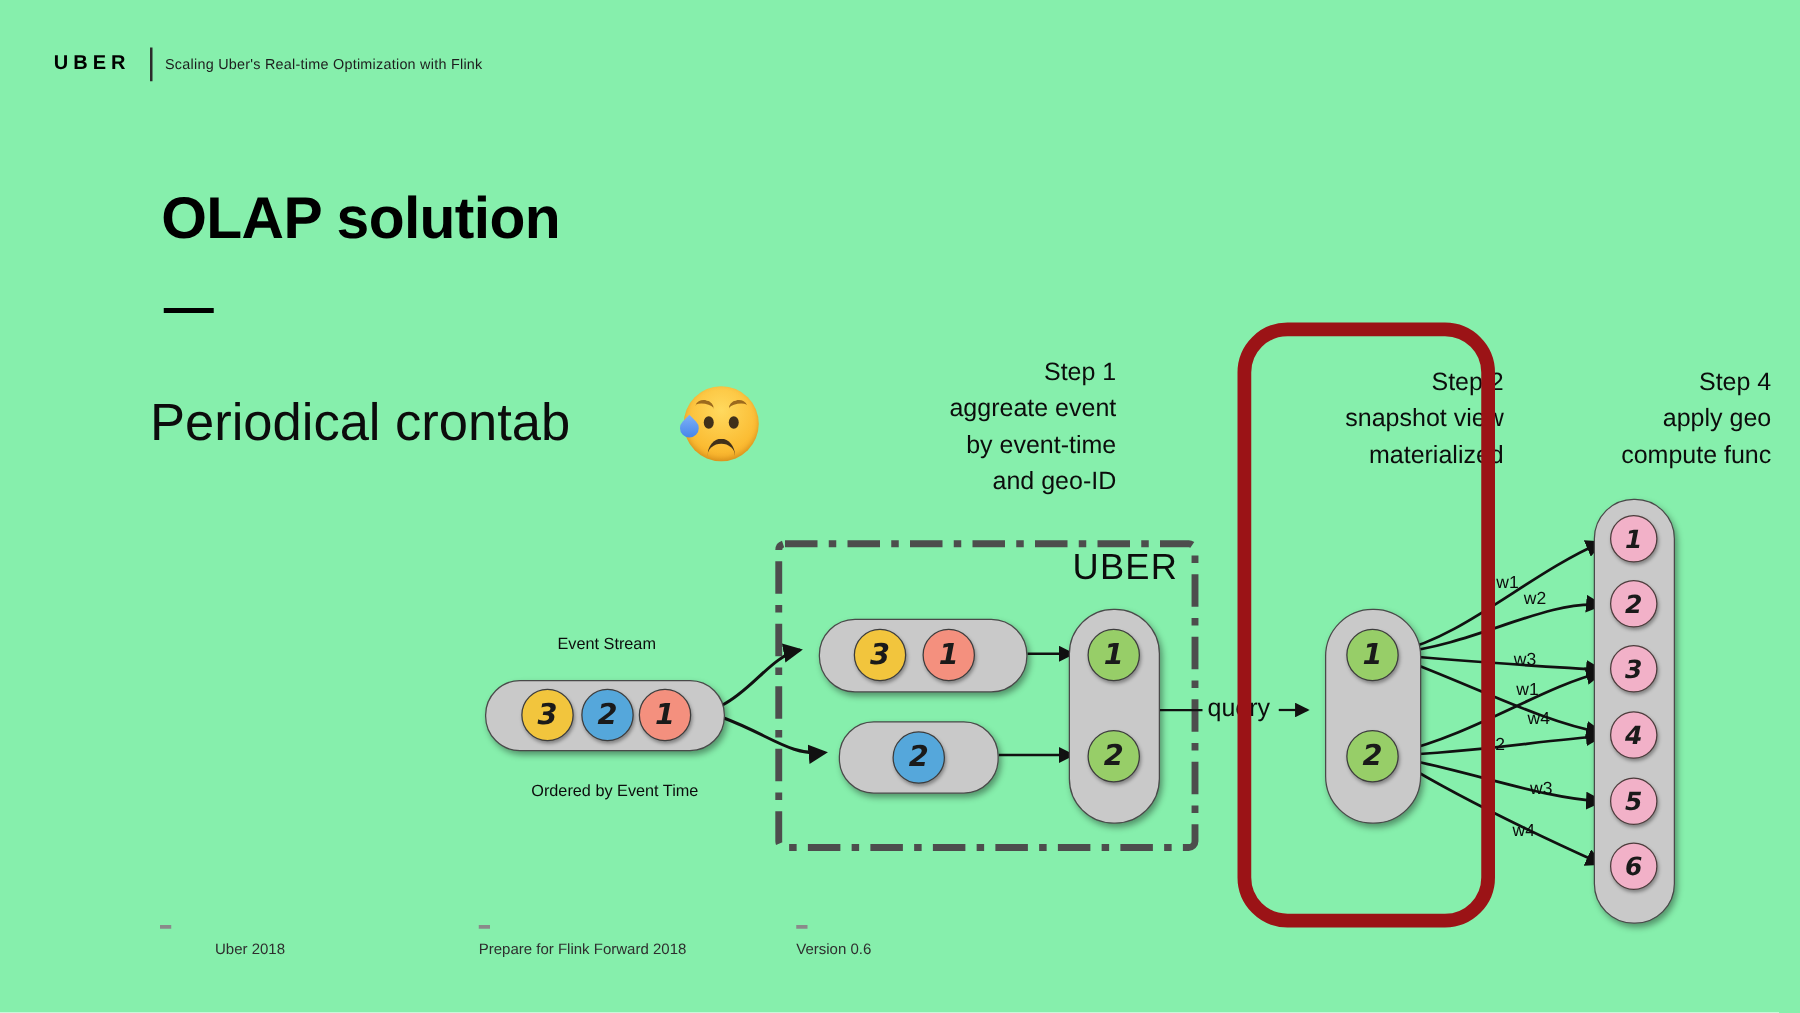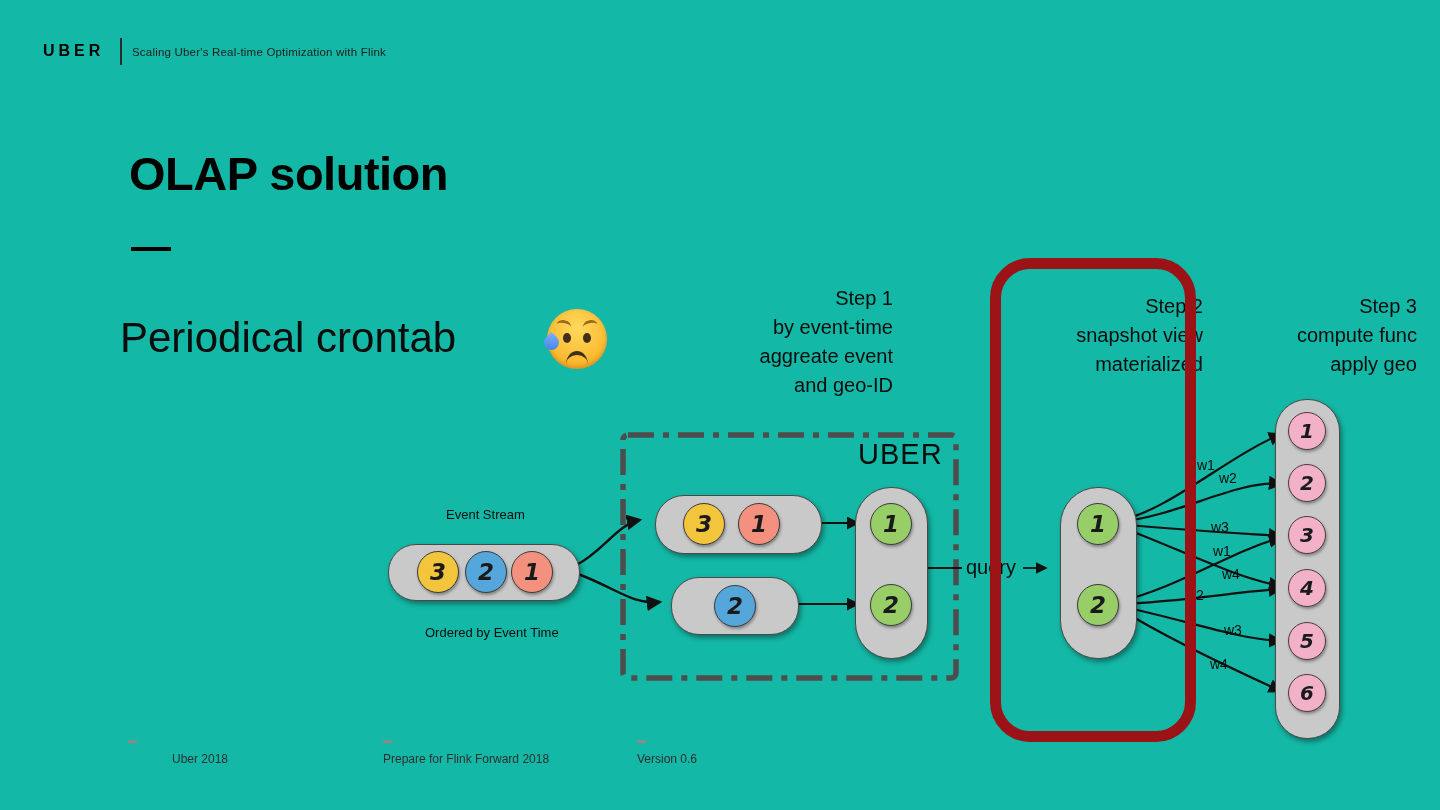--- a/index.html
+++ b/index.html
@@ -5,7 +5,7 @@
   html,body{margin:0;padding:0;background:#fff;width:1440px;height:810px;overflow:hidden;
     font-family:"Liberation Sans",sans-serif;color:#111;}
   .abs{position:absolute;}
-  .slide{position:relative;width:1440px;height:810px;background:#14b8a6;}
+  .slide{position:relative;width:1440px;height:810px;background:#86efac;}
 
   
   .logo{left:43px;top:42px;font-size:16px;font-weight:700;letter-spacing:4px;color:#000;}

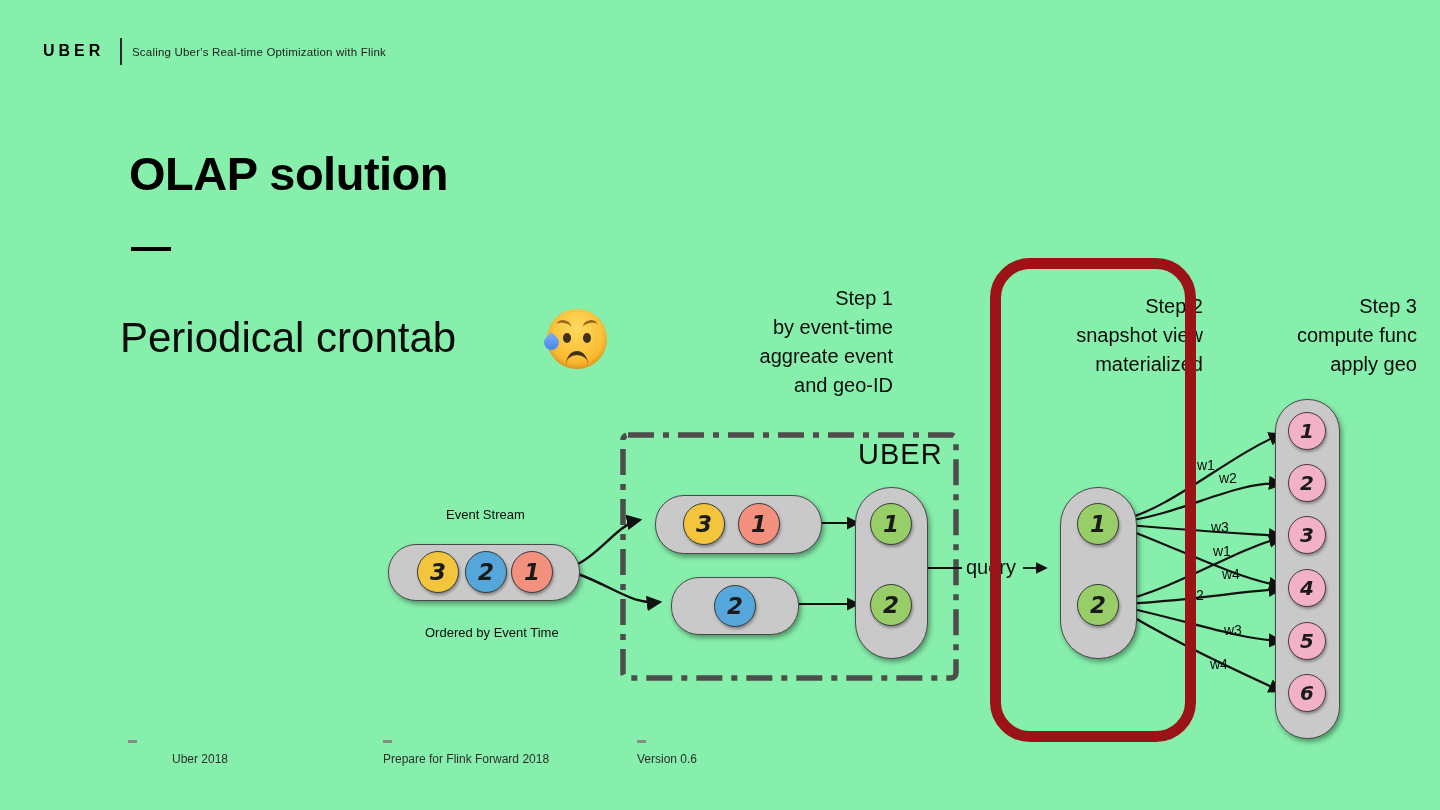--- a/index.html
+++ b/index.html
@@ -98,7 +98,7 @@
     <div>materialized</div>
   </div>
   <div class="abs step-label step3">
-    <div>Step 3</div>
+    <div>Step 4</div>
     <div>compute func</div>
     <div>apply geo</div>
   </div>

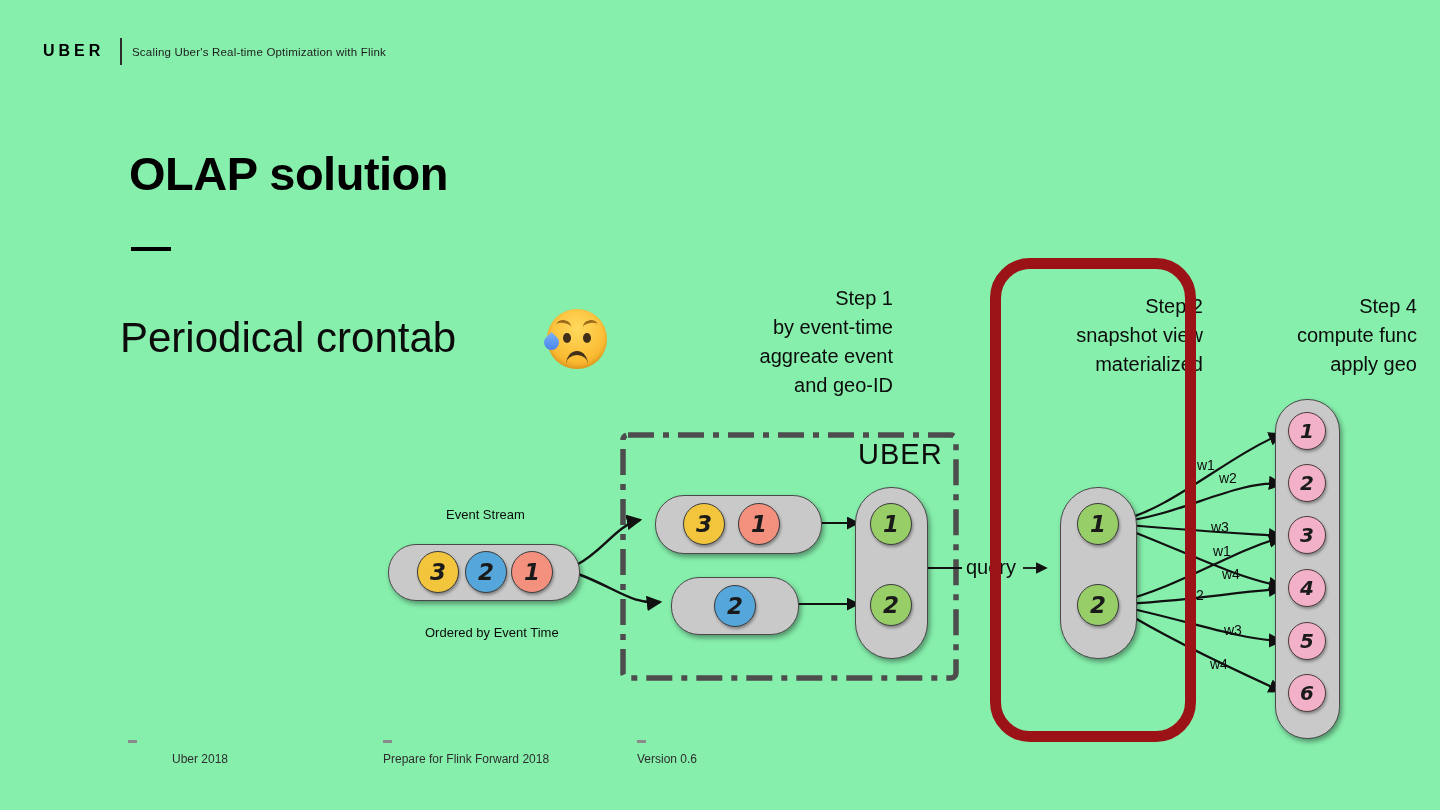--- a/index.html
+++ b/index.html
@@ -88,8 +88,8 @@
 
   <div class="abs step-label step1">
     <div>Step 1</div>
+    <div>aggreate event</div>
     <div>by event-time</div>
-    <div>aggreate event</div>
     <div>and geo-ID</div>
   </div>
   <div class="abs step-label step2">

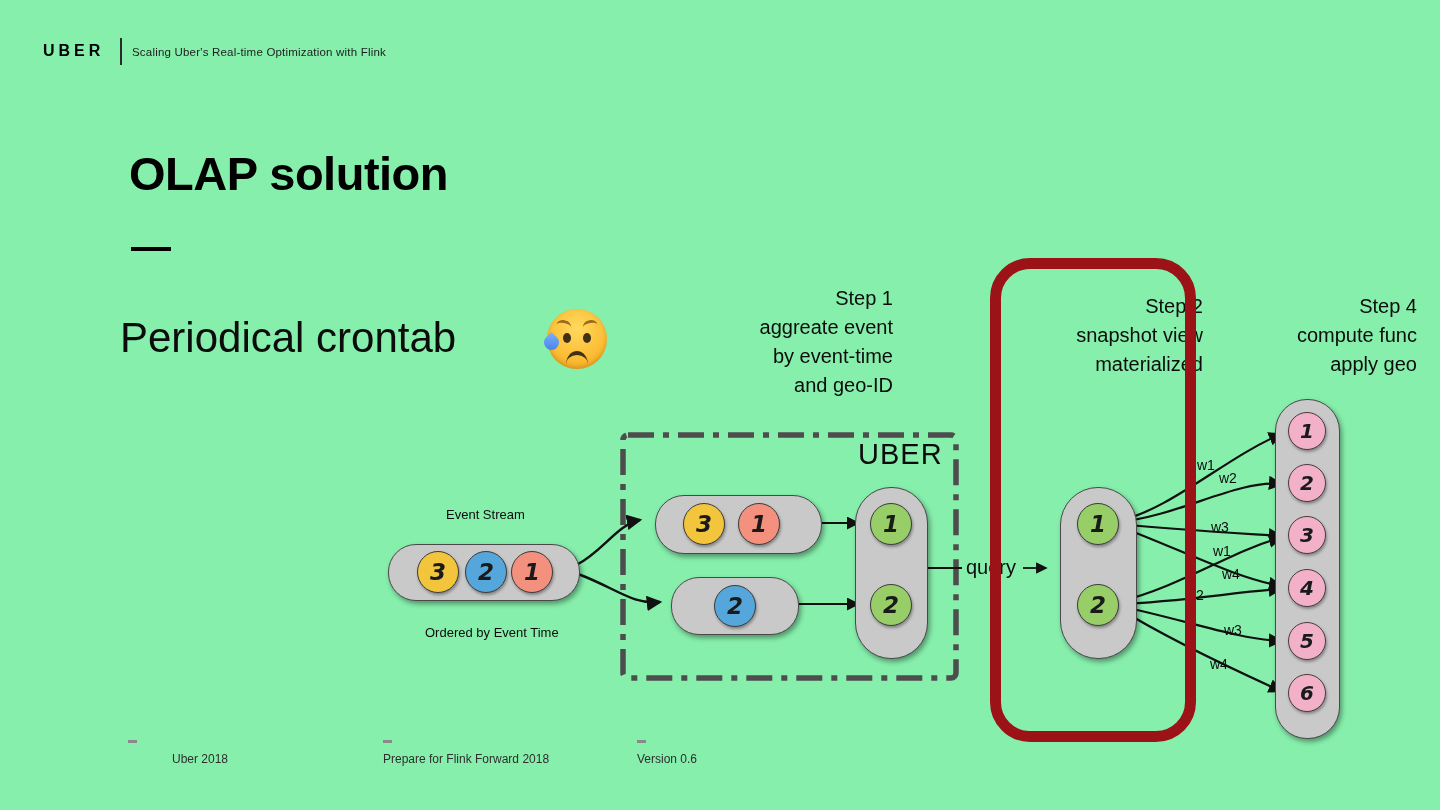--- a/index.html
+++ b/index.html
@@ -99,8 +99,8 @@
   </div>
   <div class="abs step-label step3">
     <div>Step 4</div>
+    <div>apply geo</div>
     <div>compute func</div>
-    <div>apply geo</div>
   </div>
 
   <svg class="abs wires" width="1440" height="810" viewBox="0 0 1440 810">

